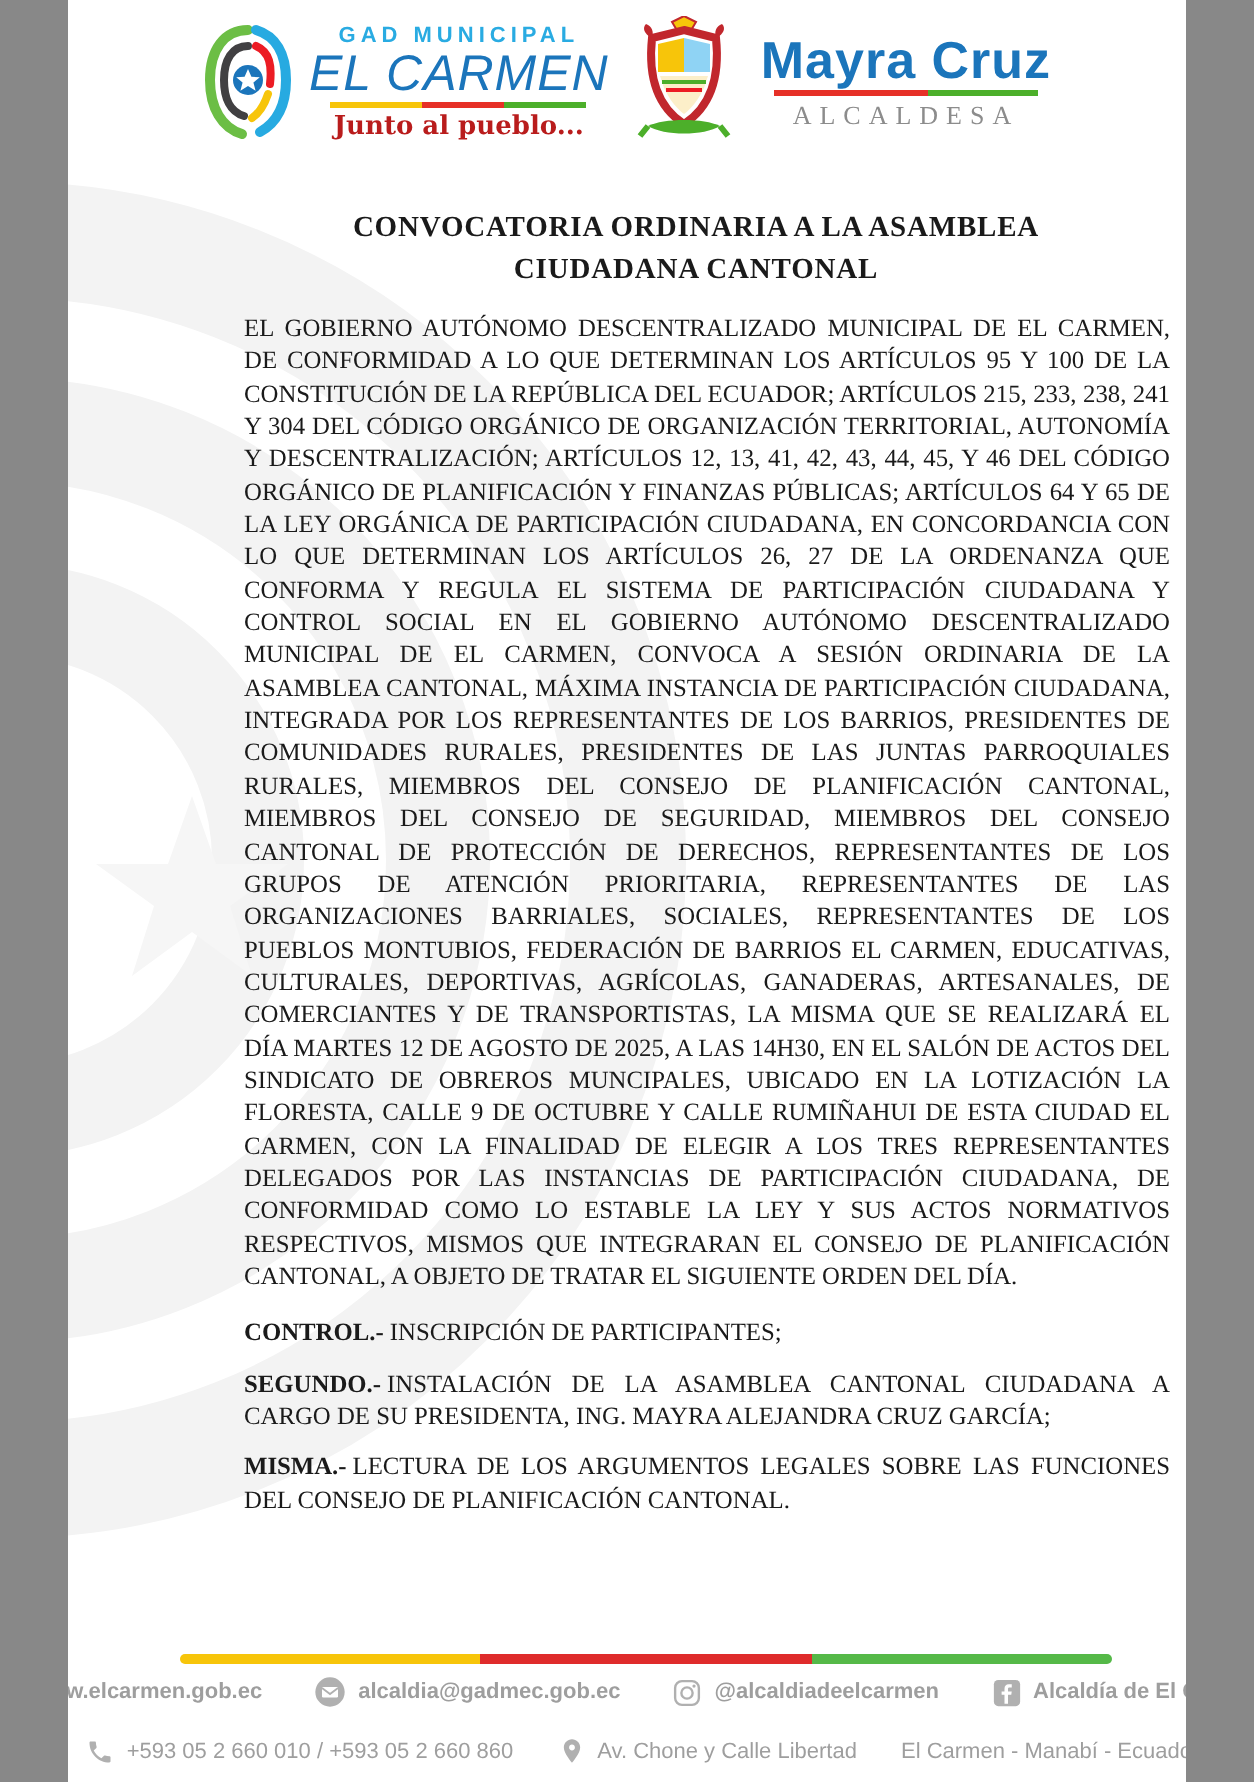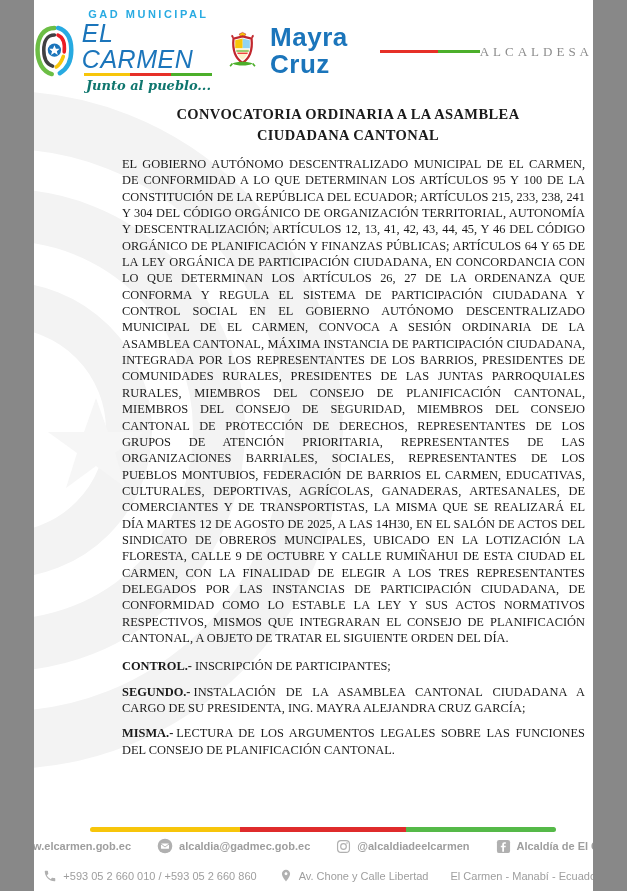--- a/index.html
+++ b/index.html
@@ -25,7 +25,7 @@
   .tri-underline .r{background:#E63027; flex:1;}
   .tri-underline .g{background:#4CAF2A; flex:1;}
   .gad-slogan{color:#0f766e; font-size:13px; font-style:italic; font-weight:bold; font-family:"DejaVu Serif", serif; margin-top:2px;}
-  .logo-right{display:flex; flex-direction:row; align-items:center;}
+  .logo-right{display:flex; flex-direction:column; align-items:center;}
   .mayra-name{color:#1B75BB; font-size:26px; font-weight:800; letter-spacing:.5px; line-height:27px;}
   .rg-underline{display:flex; width:132px; height:3px; margin-top:1px;}
   .rg-underline .r{background:#E63027; flex:1.4;}

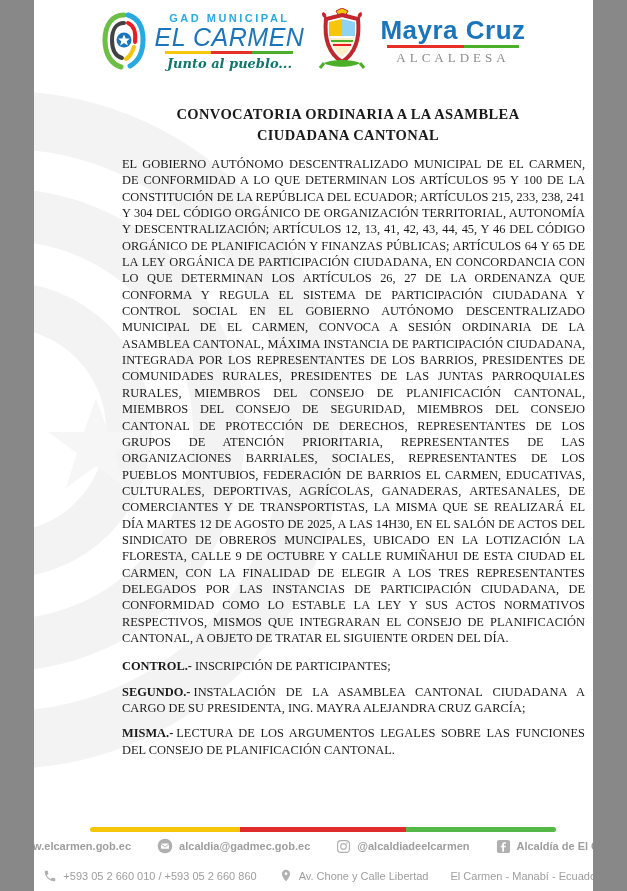--- a/index.html
+++ b/index.html
@@ -24,7 +24,7 @@
   .tri-underline .y{background:#F7C50A; flex:1.1;}
   .tri-underline .r{background:#E63027; flex:1;}
   .tri-underline .g{background:#4CAF2A; flex:1;}
-  .gad-slogan{color:#0f766e; font-size:13px; font-style:italic; font-weight:bold; font-family:"DejaVu Serif", serif; margin-top:2px;}
+  .gad-slogan{color:#b91c1c; font-size:13px; font-weight:bold; font-family:"DejaVu Serif", serif; margin-top:2px;}
   .logo-right{display:flex; flex-direction:column; align-items:center;}
   .mayra-name{color:#1B75BB; font-size:26px; font-weight:800; letter-spacing:.5px; line-height:27px;}
   .rg-underline{display:flex; width:132px; height:3px; margin-top:1px;}

